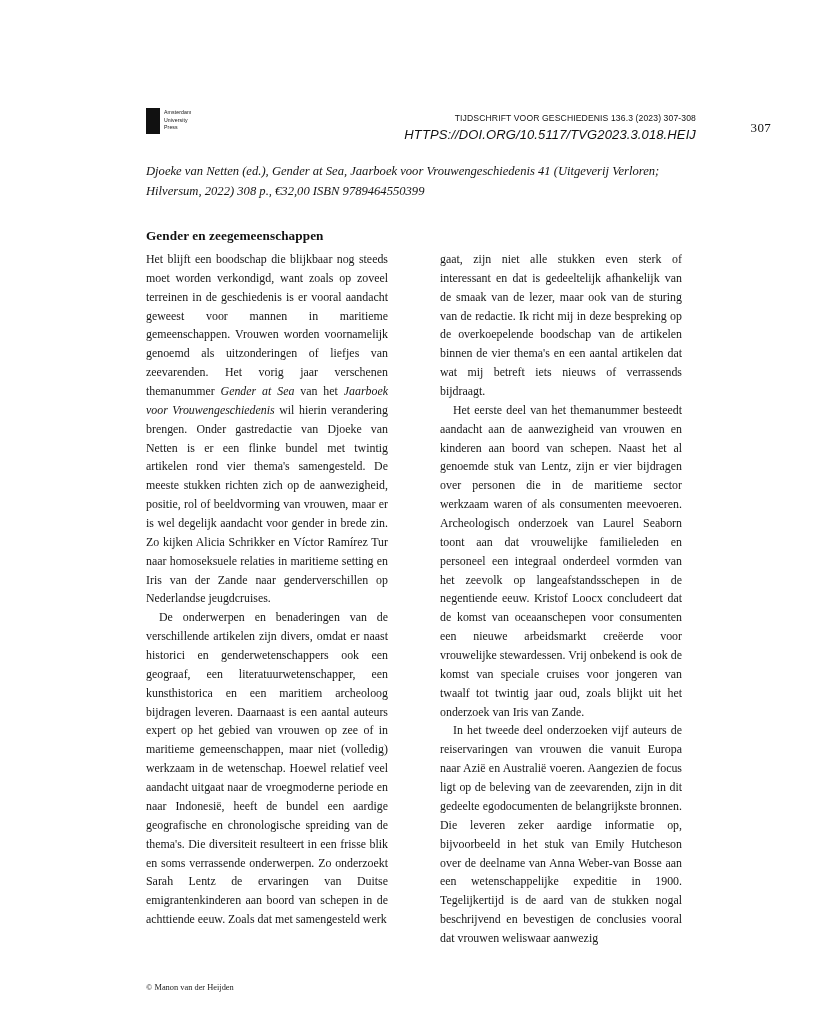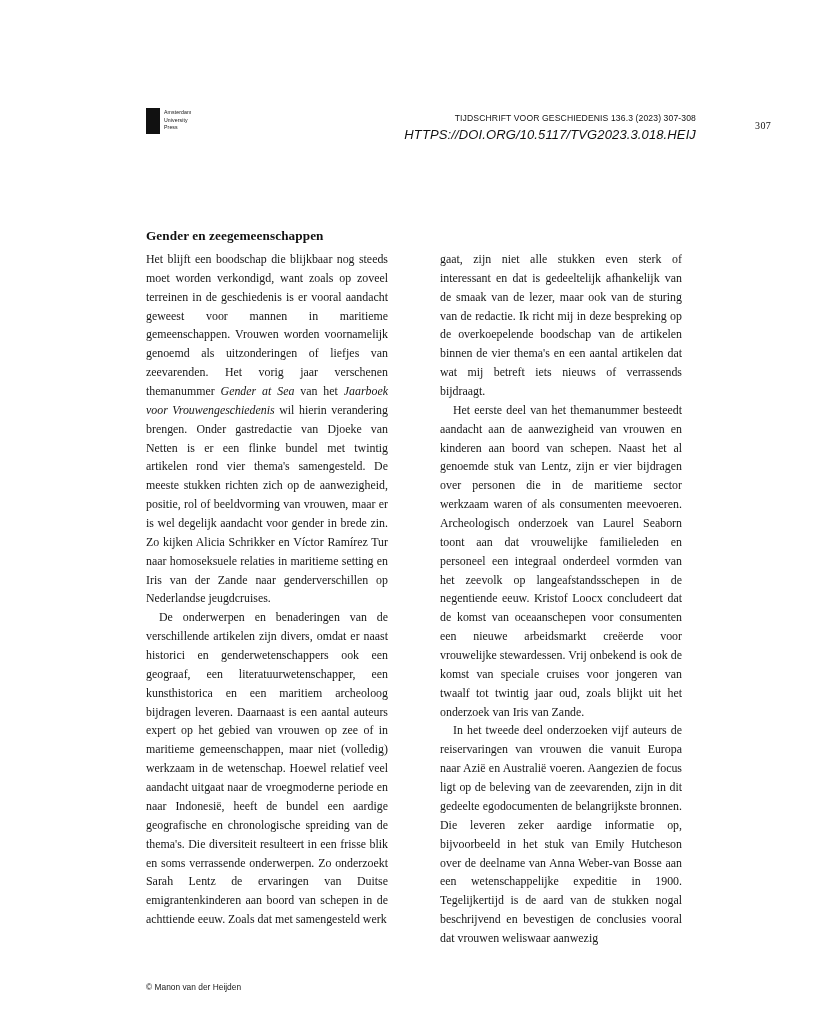--- a/index.html
+++ b/index.html
@@ -73,7 +73,7 @@
     right: 0;
     top: 12px;
     font-family: "Liberation Serif", serif;
-    font-size: 10px;
+    font-size: 13px;
     color: #111;
     letter-spacing: 0.3px;
   }

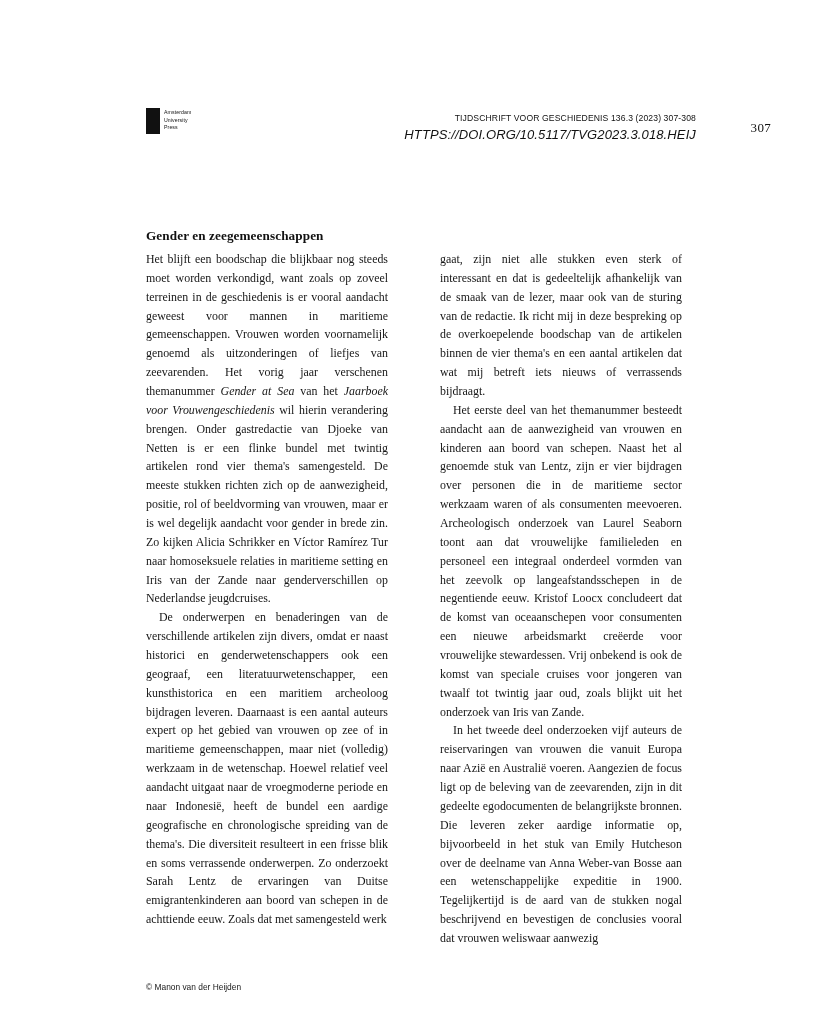--- a/index.html
+++ b/index.html
@@ -158,6 +158,7 @@
     <div class="folio">307</div>
   </div>
 
+  <div class="citation">Djoeke van Netten (ed.), Gender at Sea, Jaarboek voor Vrouwengeschiedenis 41 (Uitgeverij Verloren; Hilversum, 2022) 308 p., €32,00 ISBN 9789464550399</div>
 
   <div class="article-title">Gender en zeegemeenschappen</div>
 

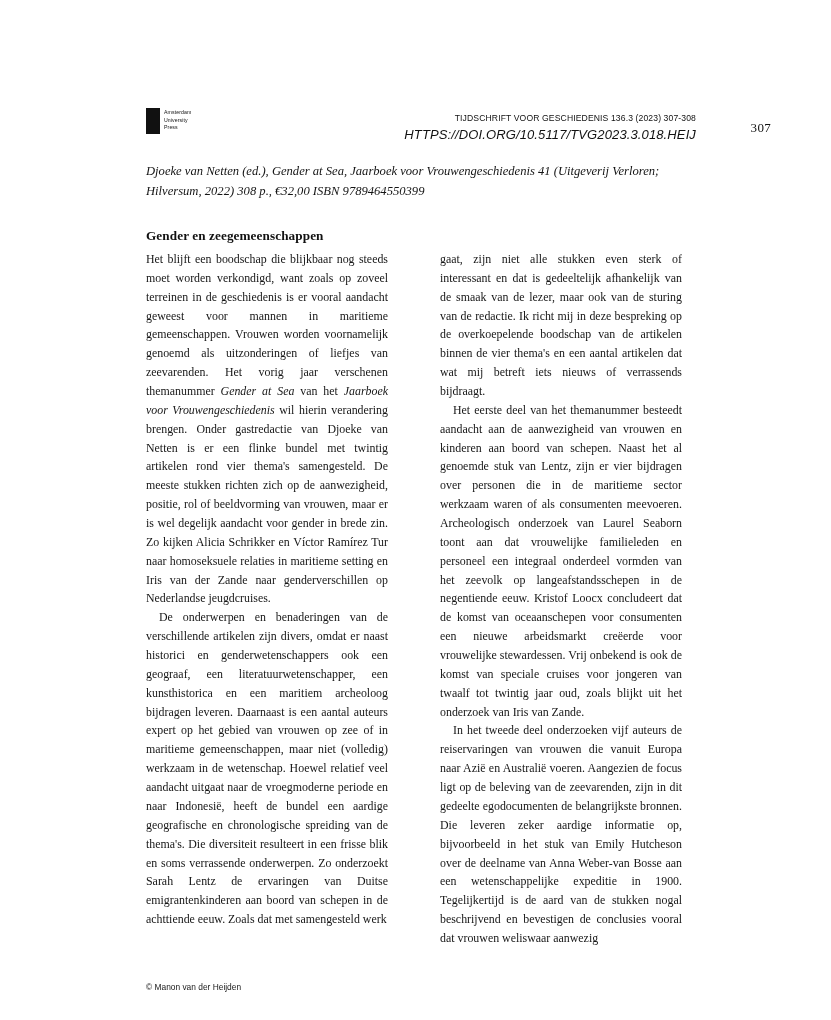--- a/index.html
+++ b/index.html
@@ -134,7 +134,7 @@
     left: 146px;
     top: 944px;
     width: 560px;
-    font-family: Liberation Sans, sans-serif;
+    font-family: Liberation Serif, serif;
     font-size: 8.4px;
     line-height: 1.85;
     color: #1a1a1a;

